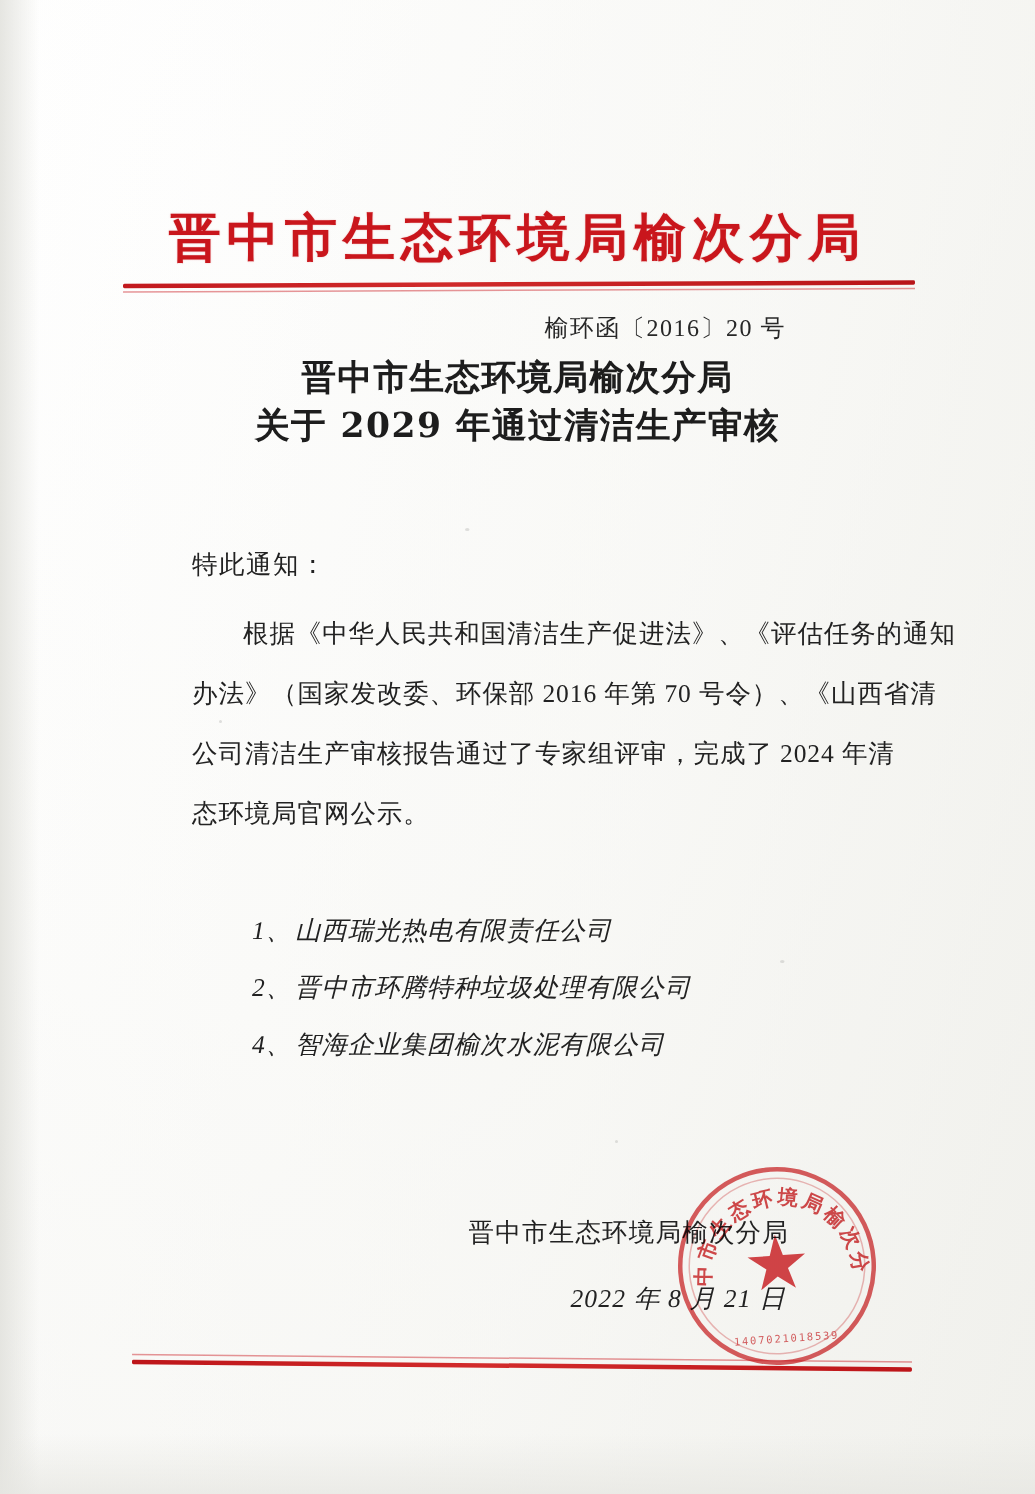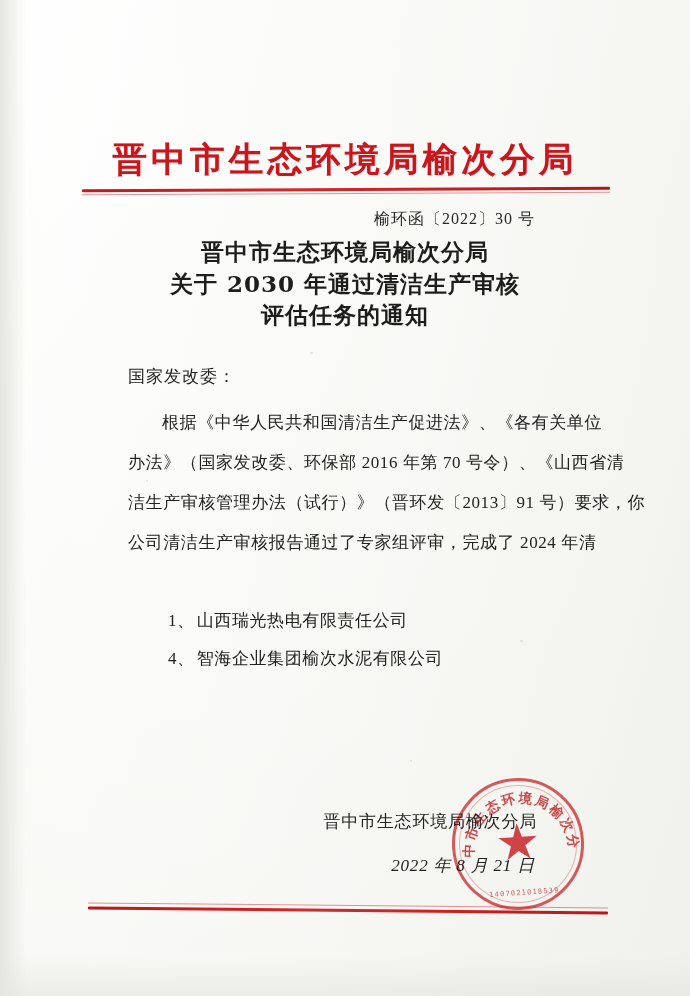--- a/index.html
+++ b/index.html
@@ -51,7 +51,6 @@
     left: 0; top: 0;
     width: 602px;
     height: 996px;
-    padding-left: 11px;
   }
 
   

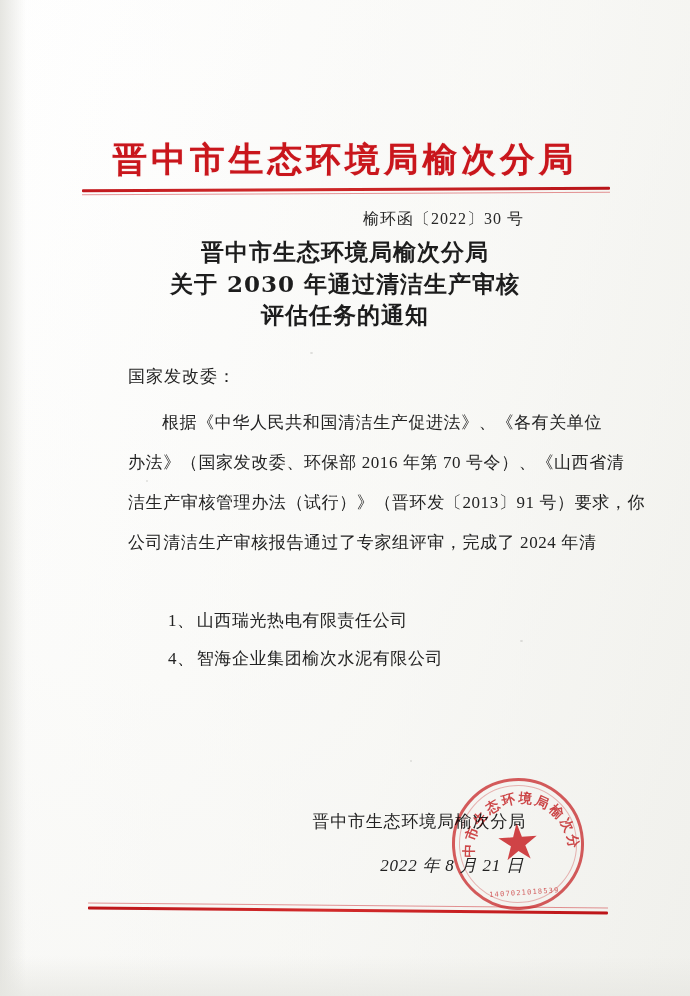--- a/index.html
+++ b/index.html
@@ -282,7 +282,7 @@
       <div class="masthead-rule-thin"></div>
     </div>
 
-    <div class="doc-number">榆环函〔2022〕30 号</div>
+    <div class="doc-number">榆环函〔2016〕20 号</div>
 
     <div class="doc-title">
       <span class="tline">晋中市生态环境局榆次分局</span>

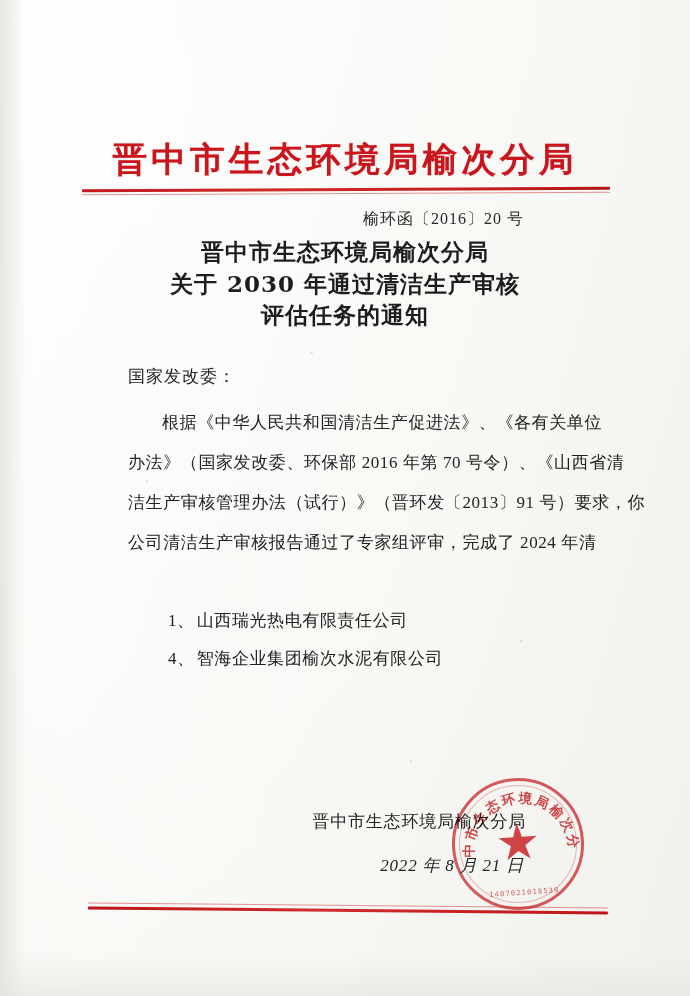--- a/index.html
+++ b/index.html
@@ -286,7 +286,7 @@
 
     <div class="doc-title">
       <span class="tline">晋中市生态环境局榆次分局</span>
-      <span class="tline">关于 2030 年通过清洁生产审核</span>
+      <span class="tline">关于 2029 年通过清洁生产审核</span>
       <span class="tline">评估任务的通知</span>
     </div>
 

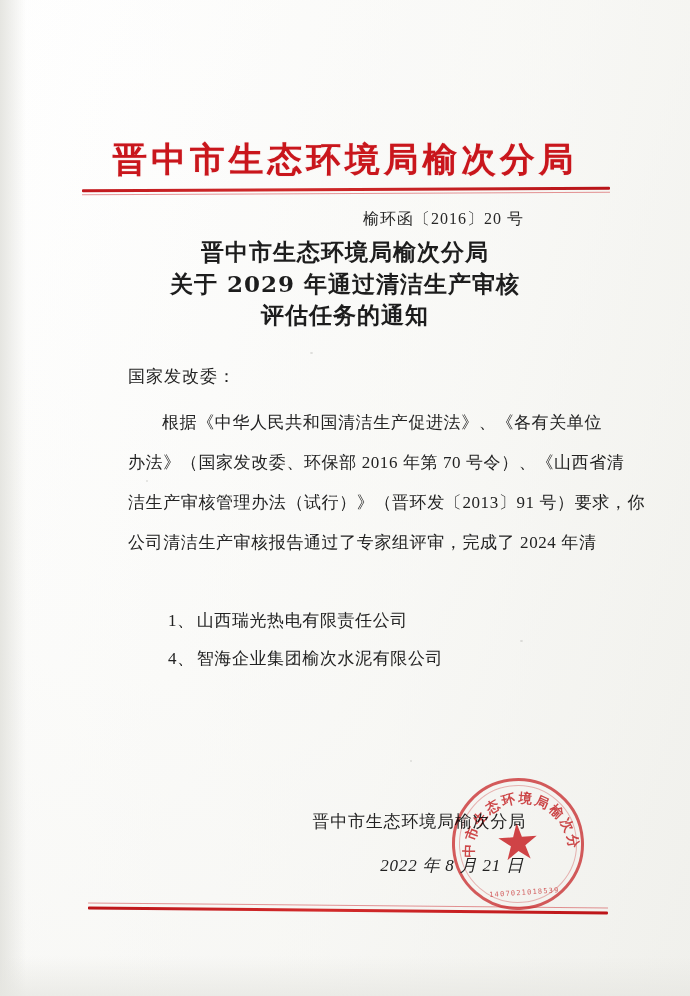--- a/index.html
+++ b/index.html
@@ -287,7 +287,6 @@
     <div class="doc-title">
       <span class="tline">晋中市生态环境局榆次分局</span>
       <span class="tline">关于 2029 年通过清洁生产审核</span>
-      <span class="tline">评估任务的通知</span>
     </div>
 
     <div class="salutation">国家发改委：</div>

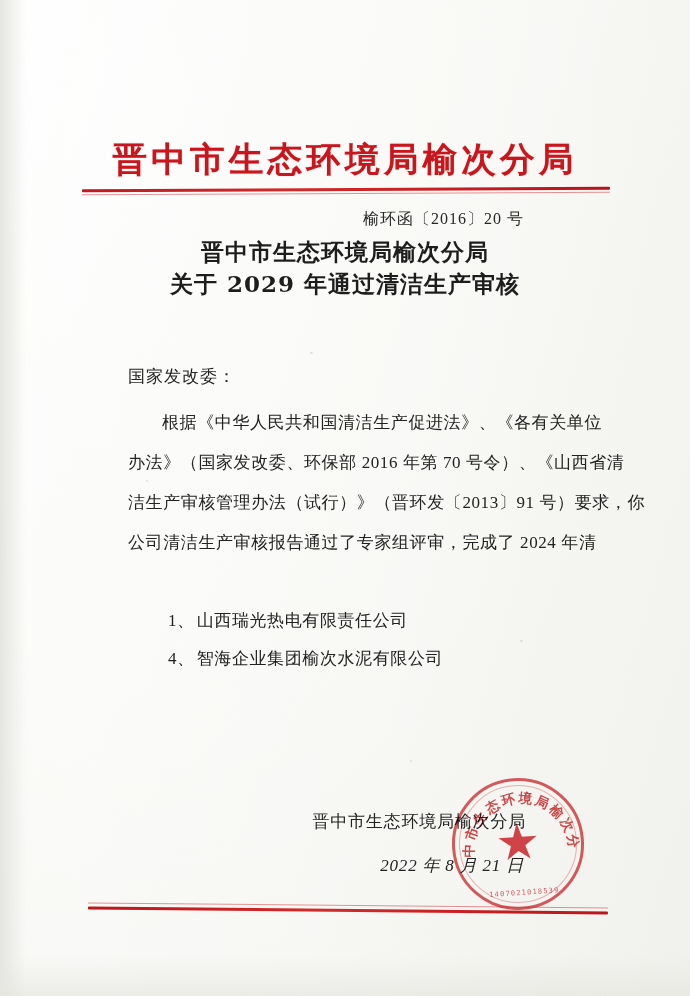--- a/index.html
+++ b/index.html
@@ -289,7 +289,7 @@
       <span class="tline">关于 2029 年通过清洁生产审核</span>
     </div>
 
-    <div class="salutation">国家发改委：</div>
+    <div class="salutation">特此通知：</div>
 
     <div class="body-block">
       <div class="body-line indent">根据《中华人民共和国清洁生产促进法》、《各有关单位</div>

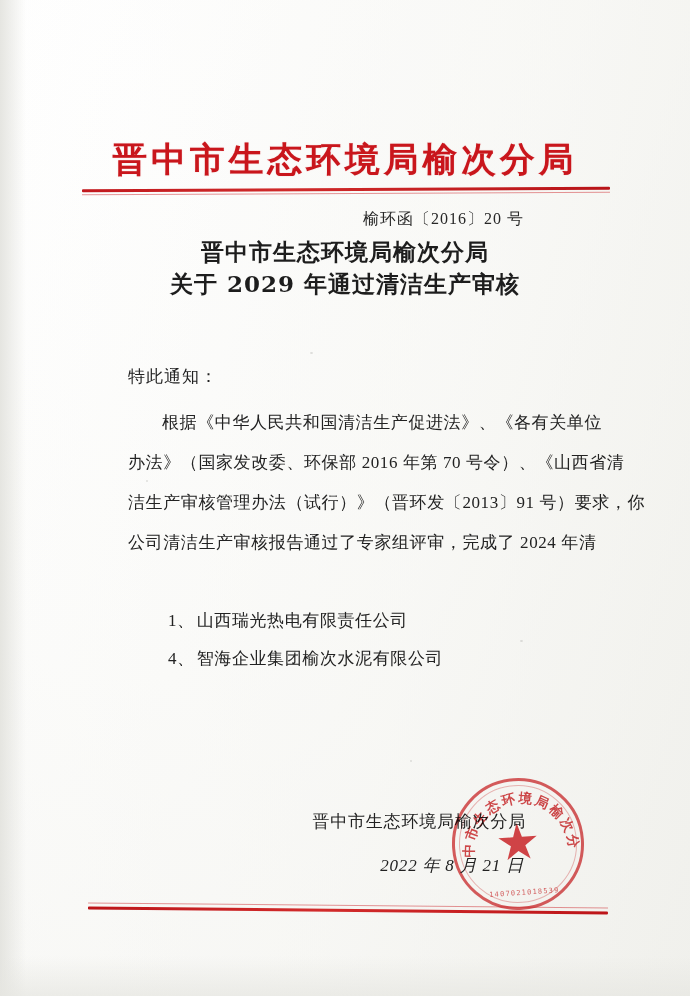--- a/index.html
+++ b/index.html
@@ -292,7 +292,7 @@
     <div class="salutation">特此通知：</div>
 
     <div class="body-block">
-      <div class="body-line indent">根据《中华人民共和国清洁生产促进法》、《各有关单位</div>
+      <div class="body-line indent">根据《中华人民共和国清洁生产促进法》、《评估任务的通知</div>
       <div class="body-line">办法》（国家发改委、环保部 2016 年第 70 号令）、《山西省清</div>
       <div class="body-line">洁生产审核管理办法（试行）》（晋环发〔2013〕91 号）要求，你</div>
       <div class="body-line">公司清洁生产审核报告通过了专家组评审，完成了 2024 年清</div>

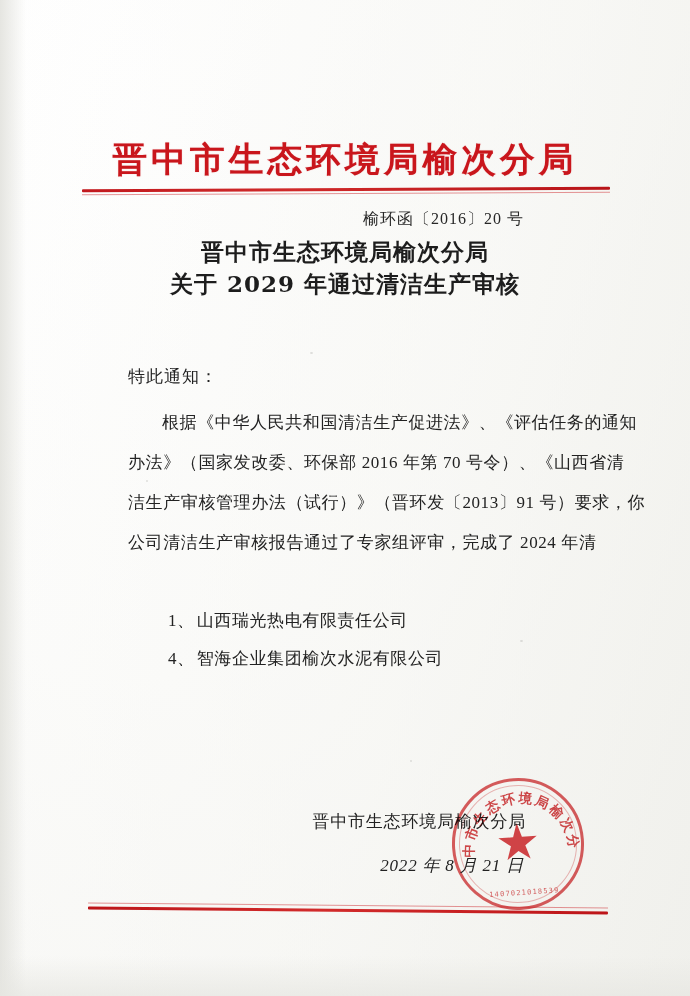--- a/index.html
+++ b/index.html
@@ -294,7 +294,6 @@
     <div class="body-block">
       <div class="body-line indent">根据《中华人民共和国清洁生产促进法》、《评估任务的通知</div>
       <div class="body-line">办法》（国家发改委、环保部 2016 年第 70 号令）、《山西省清</div>
-      <div class="body-line">洁生产审核管理办法（试行）》（晋环发〔2013〕91 号）要求，你</div>
       <div class="body-line">公司清洁生产审核报告通过了专家组评审，完成了 2024 年清</div>
     </div>
 

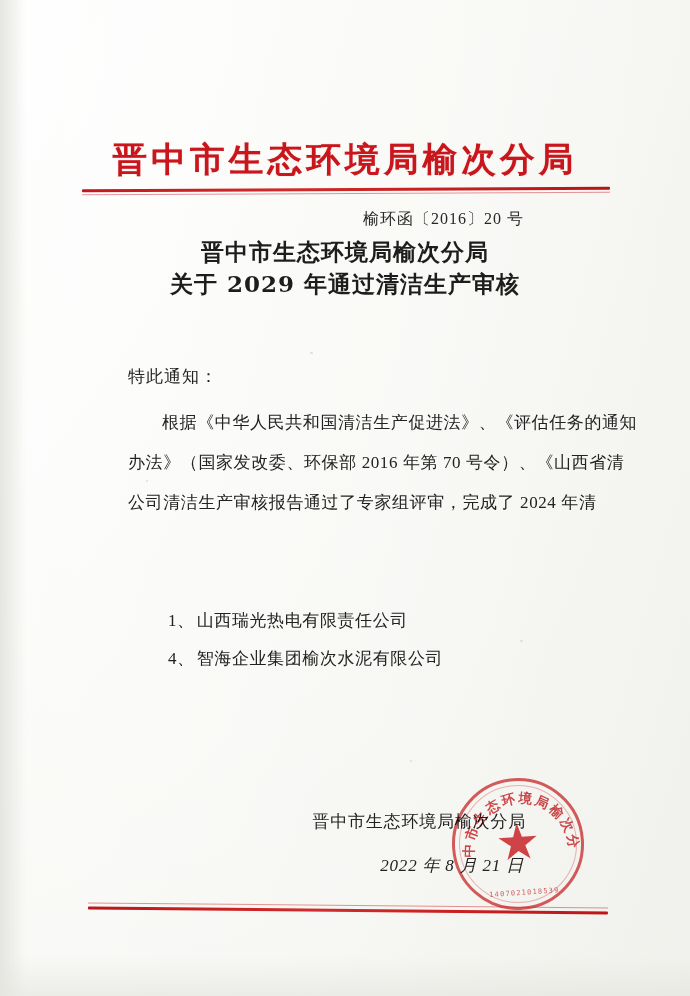--- a/index.html
+++ b/index.html
@@ -295,6 +295,7 @@
       <div class="body-line indent">根据《中华人民共和国清洁生产促进法》、《评估任务的通知</div>
       <div class="body-line">办法》（国家发改委、环保部 2016 年第 70 号令）、《山西省清</div>
       <div class="body-line">公司清洁生产审核报告通过了专家组评审，完成了 2024 年清</div>
+      <div class="body-line">态环境局官网公示。</div>
     </div>
 
     <ul class="company-list">

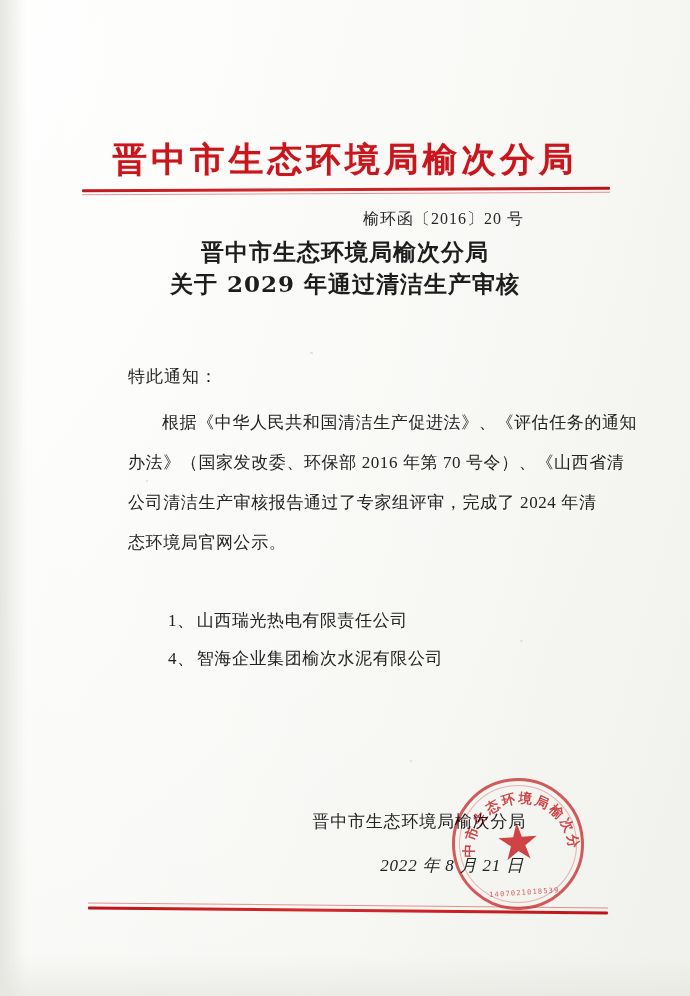--- a/index.html
+++ b/index.html
@@ -150,6 +150,7 @@
     margin: 0;
     padding: 0;
     list-style: none;
+    font-style: italic;
   }
   .company-item {
     font-size: 17px;

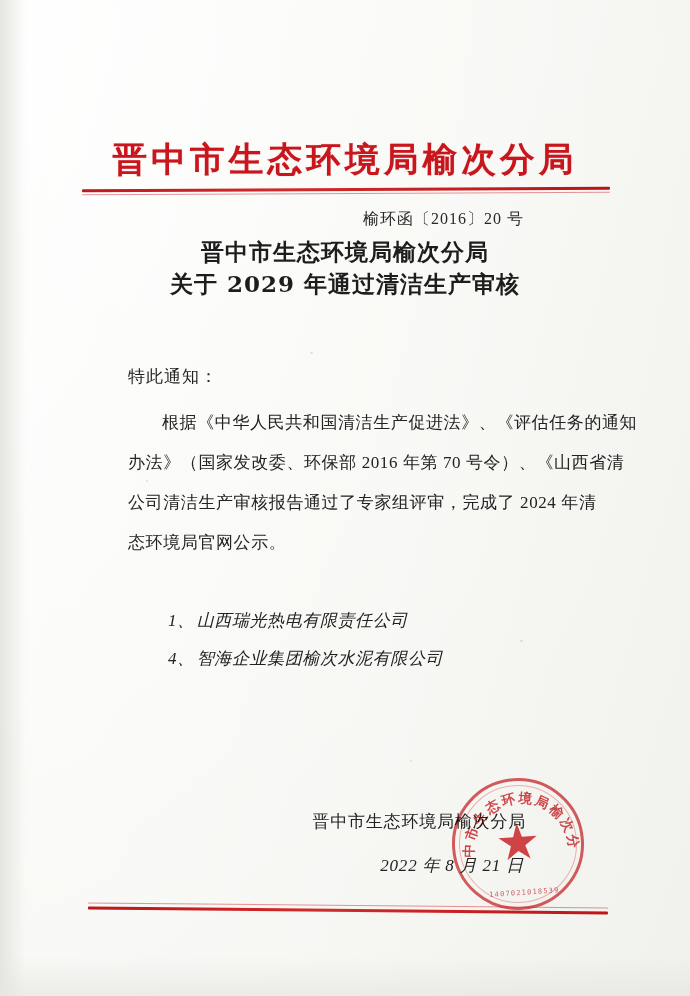--- a/index.html
+++ b/index.html
@@ -302,6 +302,9 @@
     <ul class="company-list">
       <li class="company-item">
         <span class="company-index">1、</span><span>山西瑞光热电有限责任公司</span>
+      </li>
+      <li class="company-item">
+        <span class="company-index">2、</span><span>晋中市环腾特种垃圾处理有限公司</span>
       </li>
       <li class="company-item">
         <span class="company-index">4、</span><span>智海企业集团榆次水泥有限公司</span>

